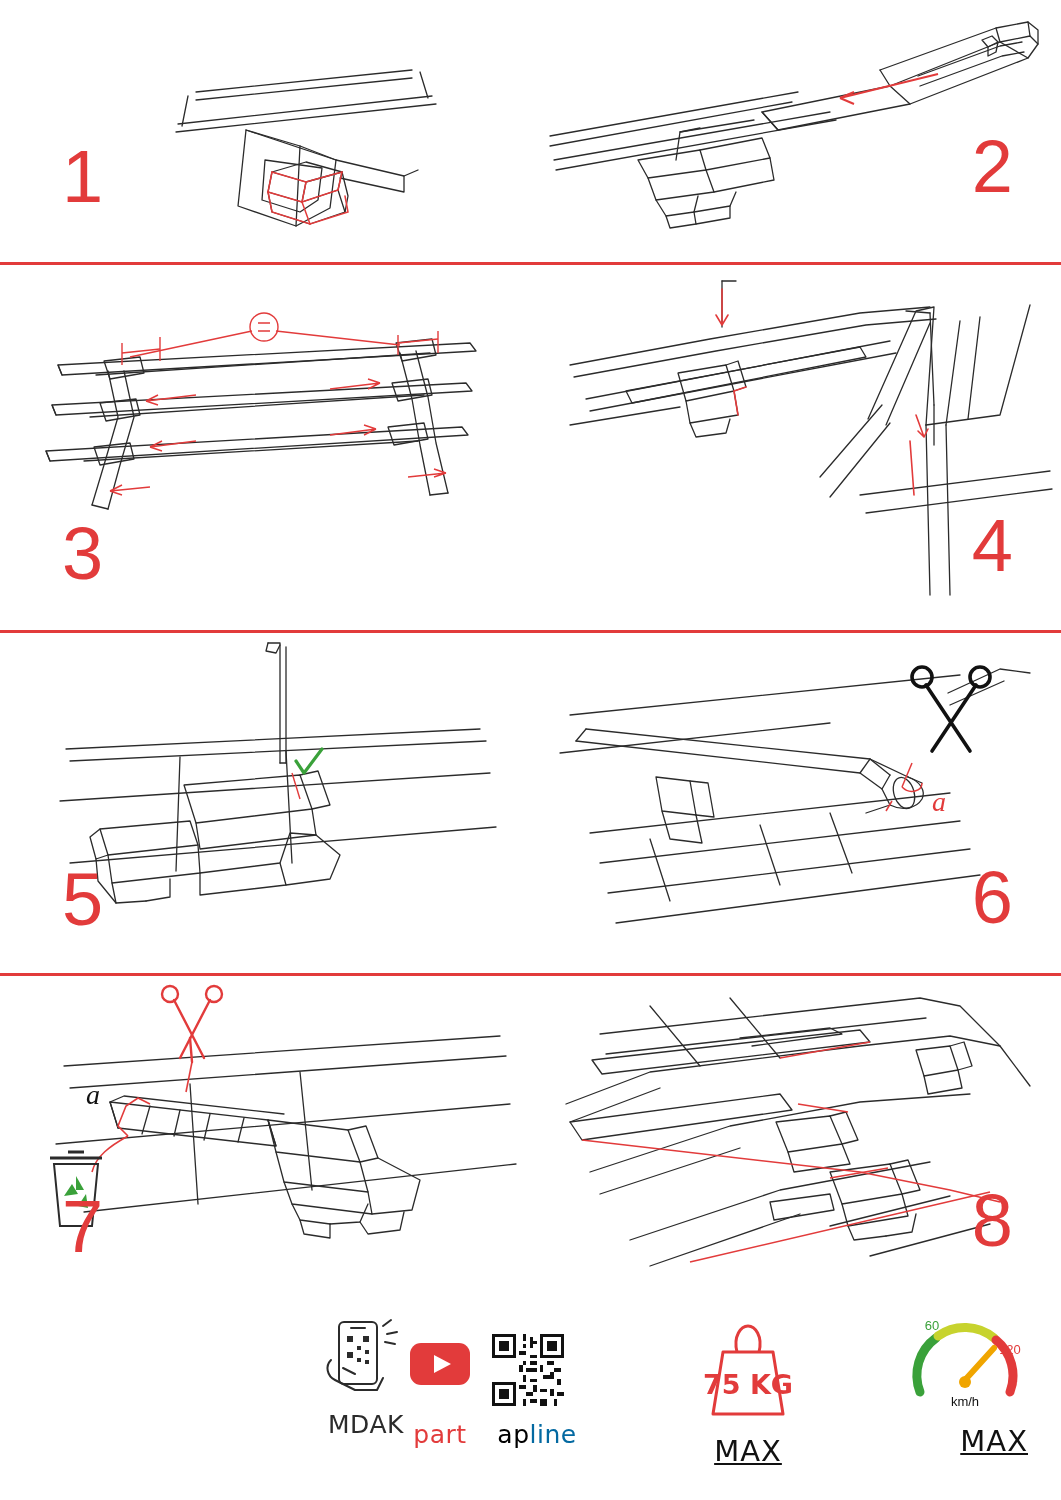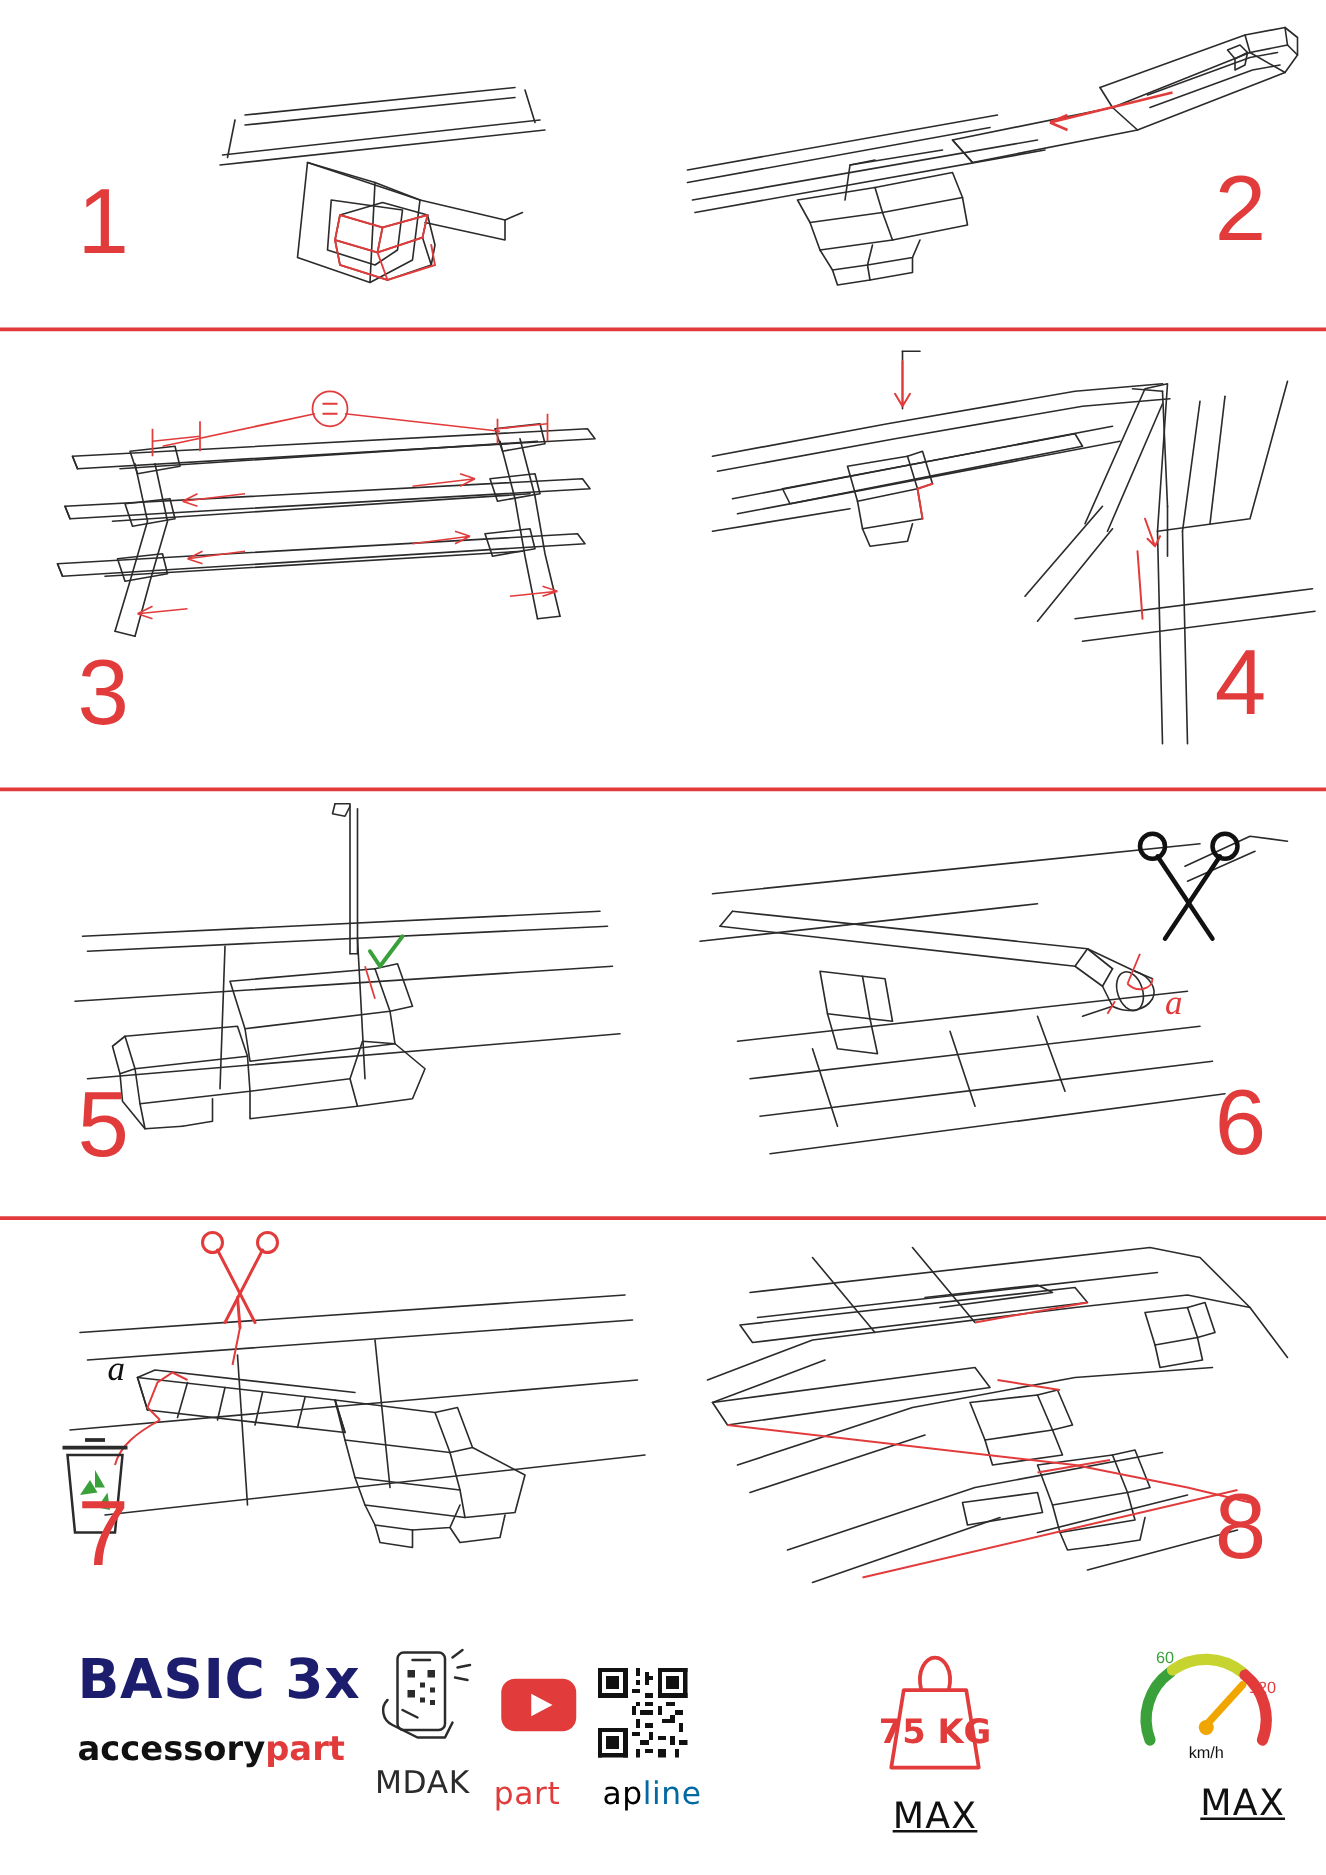--- a/index.html
+++ b/index.html
@@ -559,14 +559,6 @@
 
   <div class="footer">
 
-    <div class="brandblock">
-      <div class="brand-basic">
-        <span>BASIC 3</span><span class="x">x</span>
-      </div>
-      <div class="brand-accessory">
-        <span class="a">accessory</span><span class="p">part</span>
-      </div>
-    </div>
 
     <div class="logo-item" style="left:300px; top:22px; width:132px;">
       <svg width="90" height="82" viewBox="0 0 90 82" xmlns="http://www.w3.org/2000/svg">

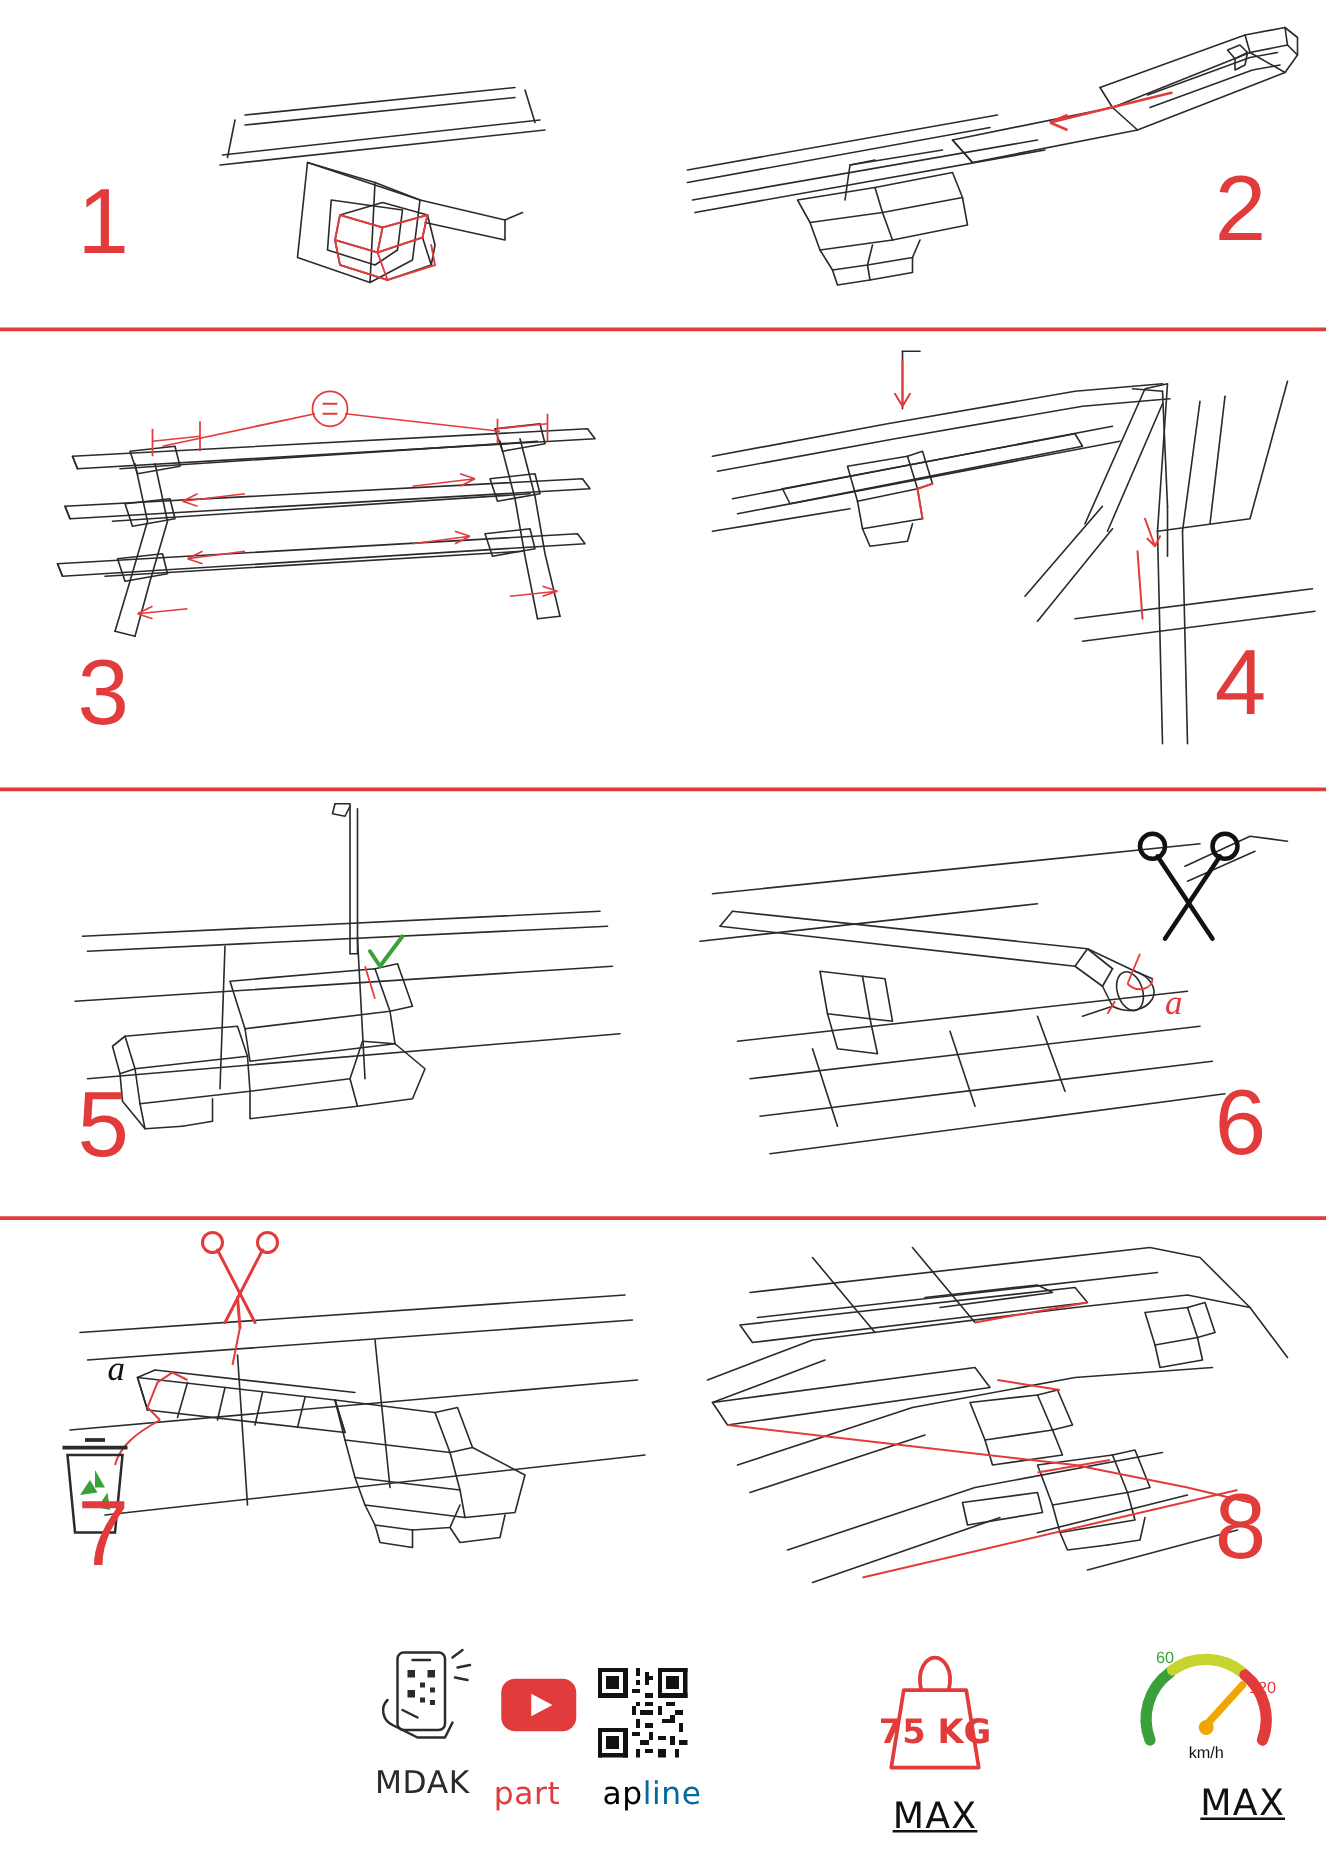--- a/index.html
+++ b/index.html
@@ -107,6 +107,7 @@
 
   .logo-item {
     position: absolute;
+    text-align: center;
   }
   .logo-caption {
     font-family: "DejaVu Sans", sans-serif;

